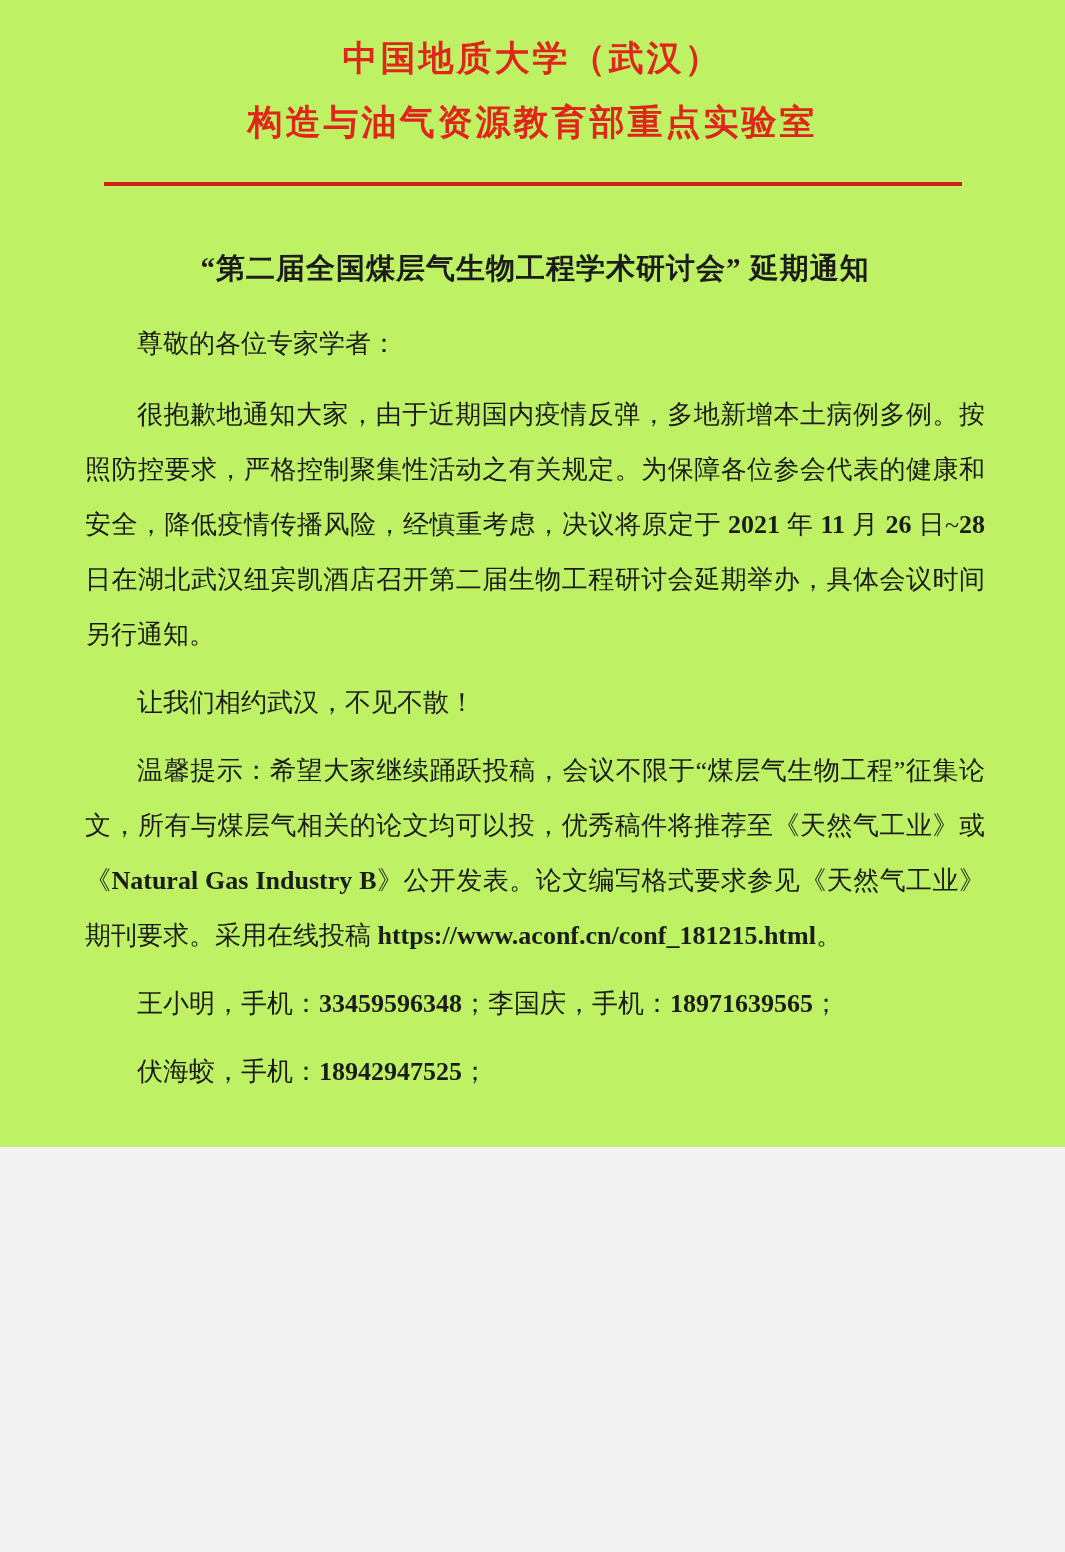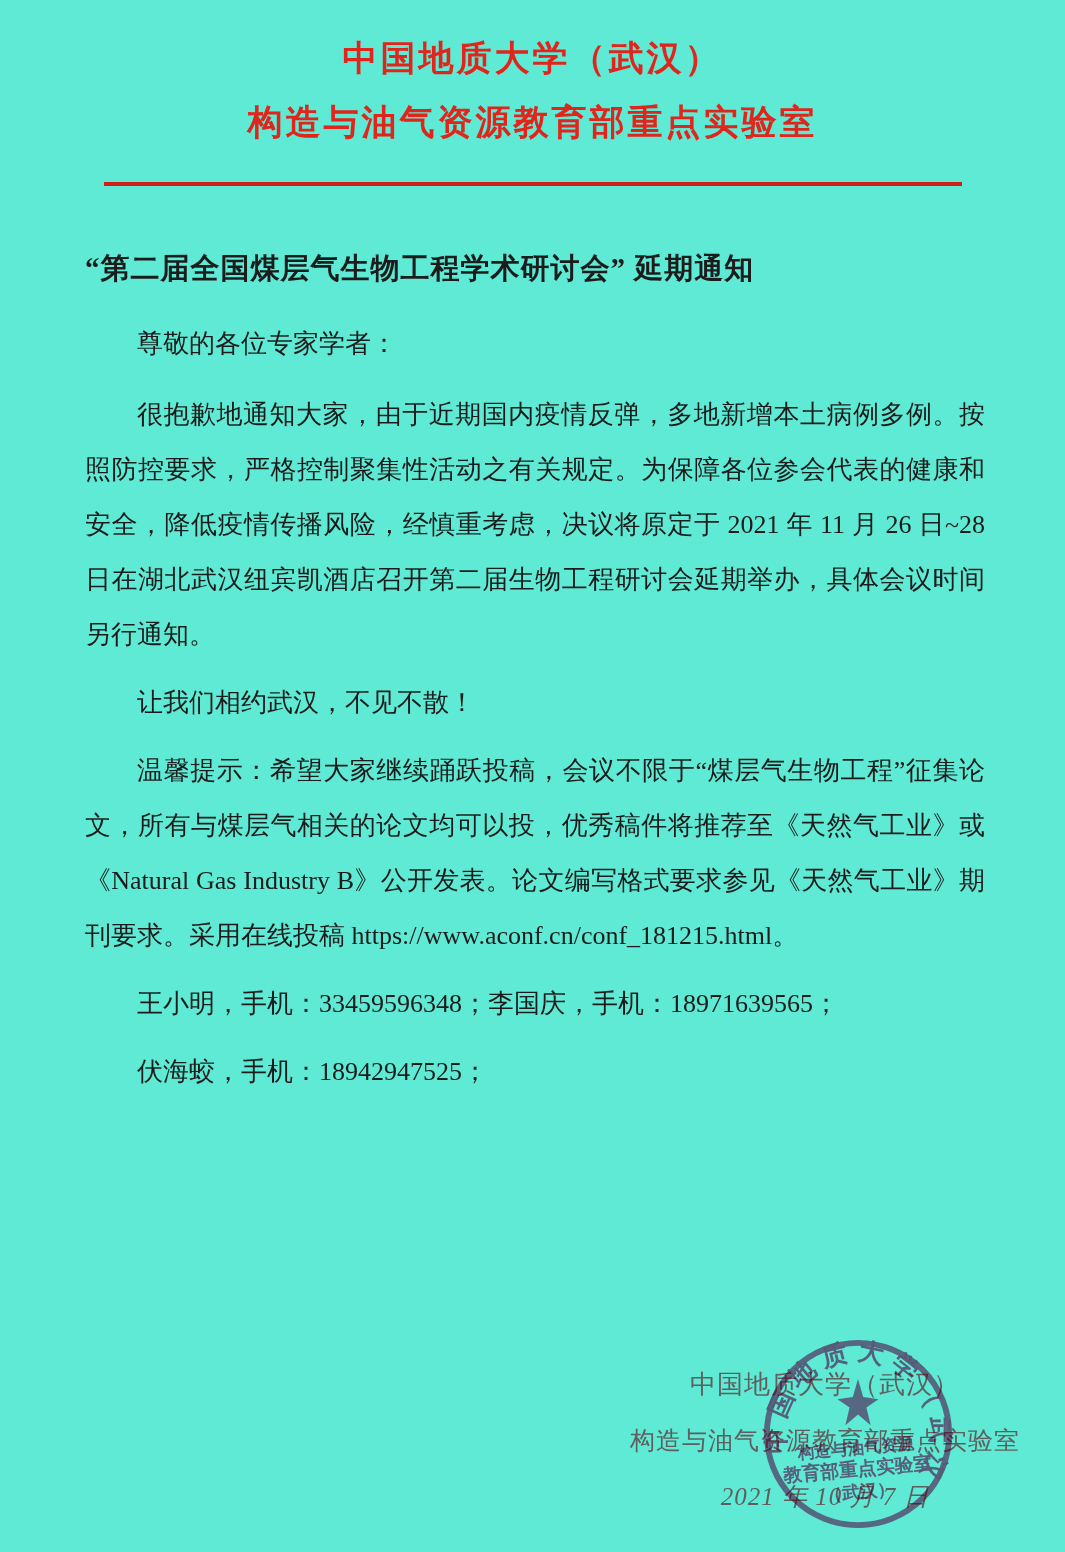--- a/index.html
+++ b/index.html
@@ -6,9 +6,9 @@
   .page {
     position: relative;
     width: 1065px;
-    height: 1552px;
+    height: 1147px;
     margin: 0 auto;
-    background: #5eead4;
+    background: #bef264;
     overflow: hidden;
     font-family: "Liberation Serif", "DejaVu Serif", serif;
     color: #1c1c1c;

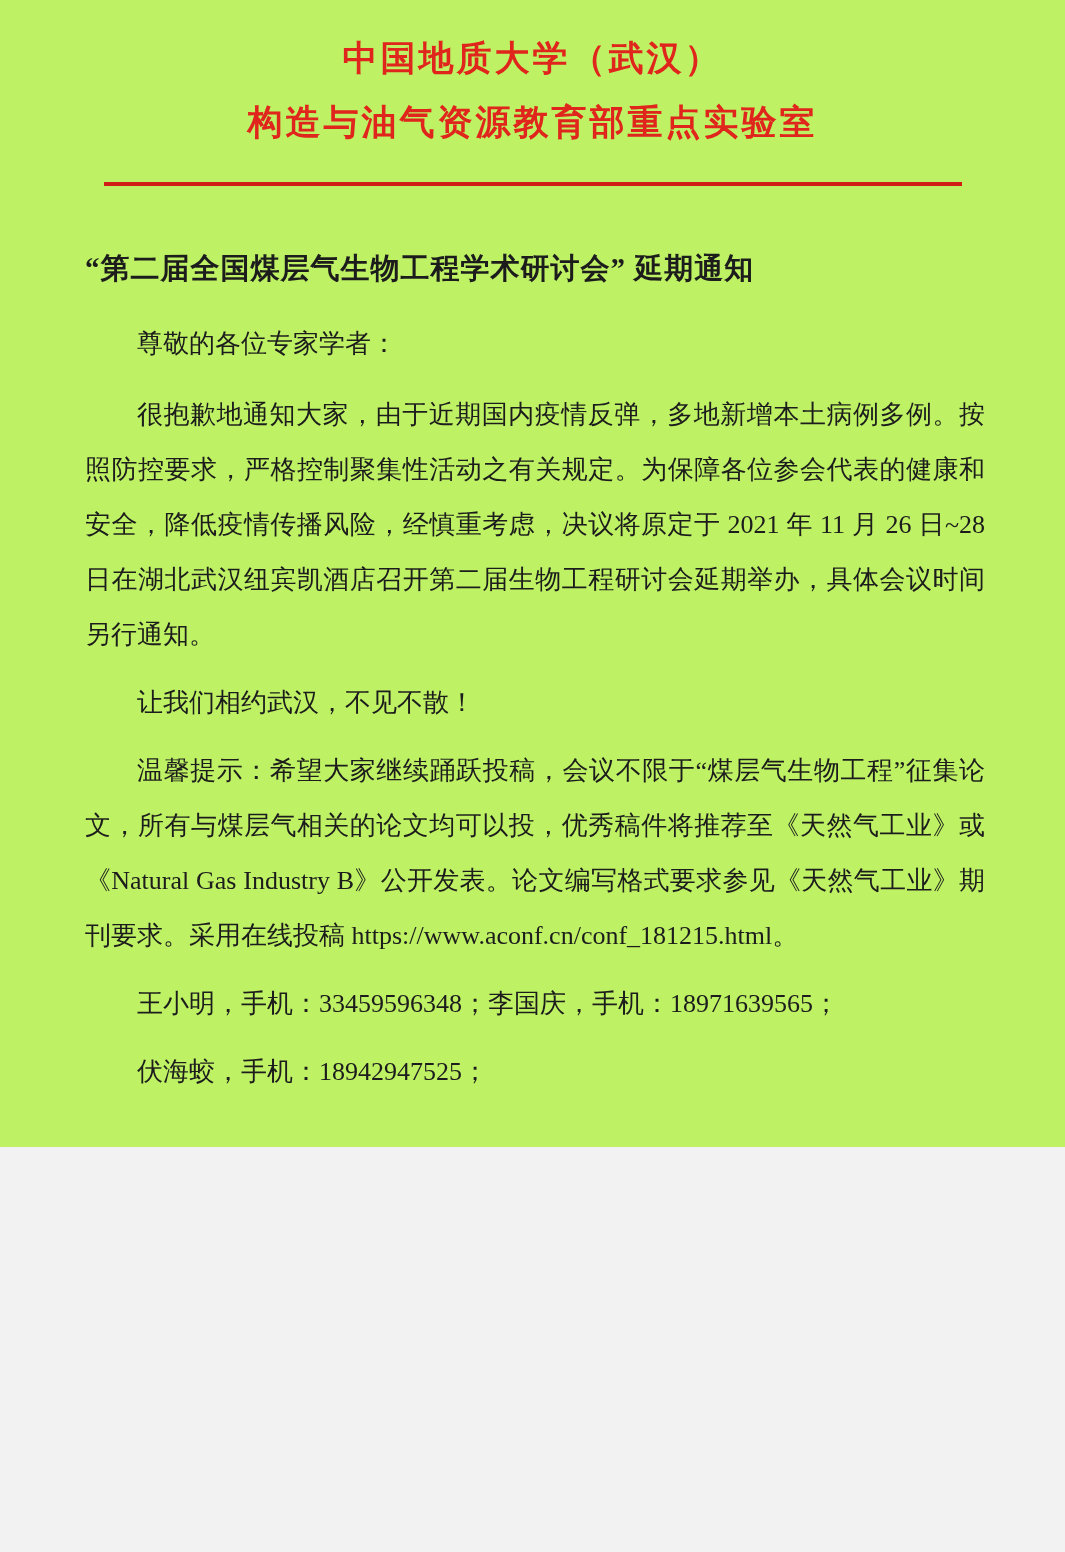--- a/index.html
+++ b/index.html
@@ -33,6 +33,7 @@
   
   .title {
     margin: 62px 80px 0 85px;
+    text-align: center;
     font-size: 29px;
     font-weight: bold;
     letter-spacing: 1px;

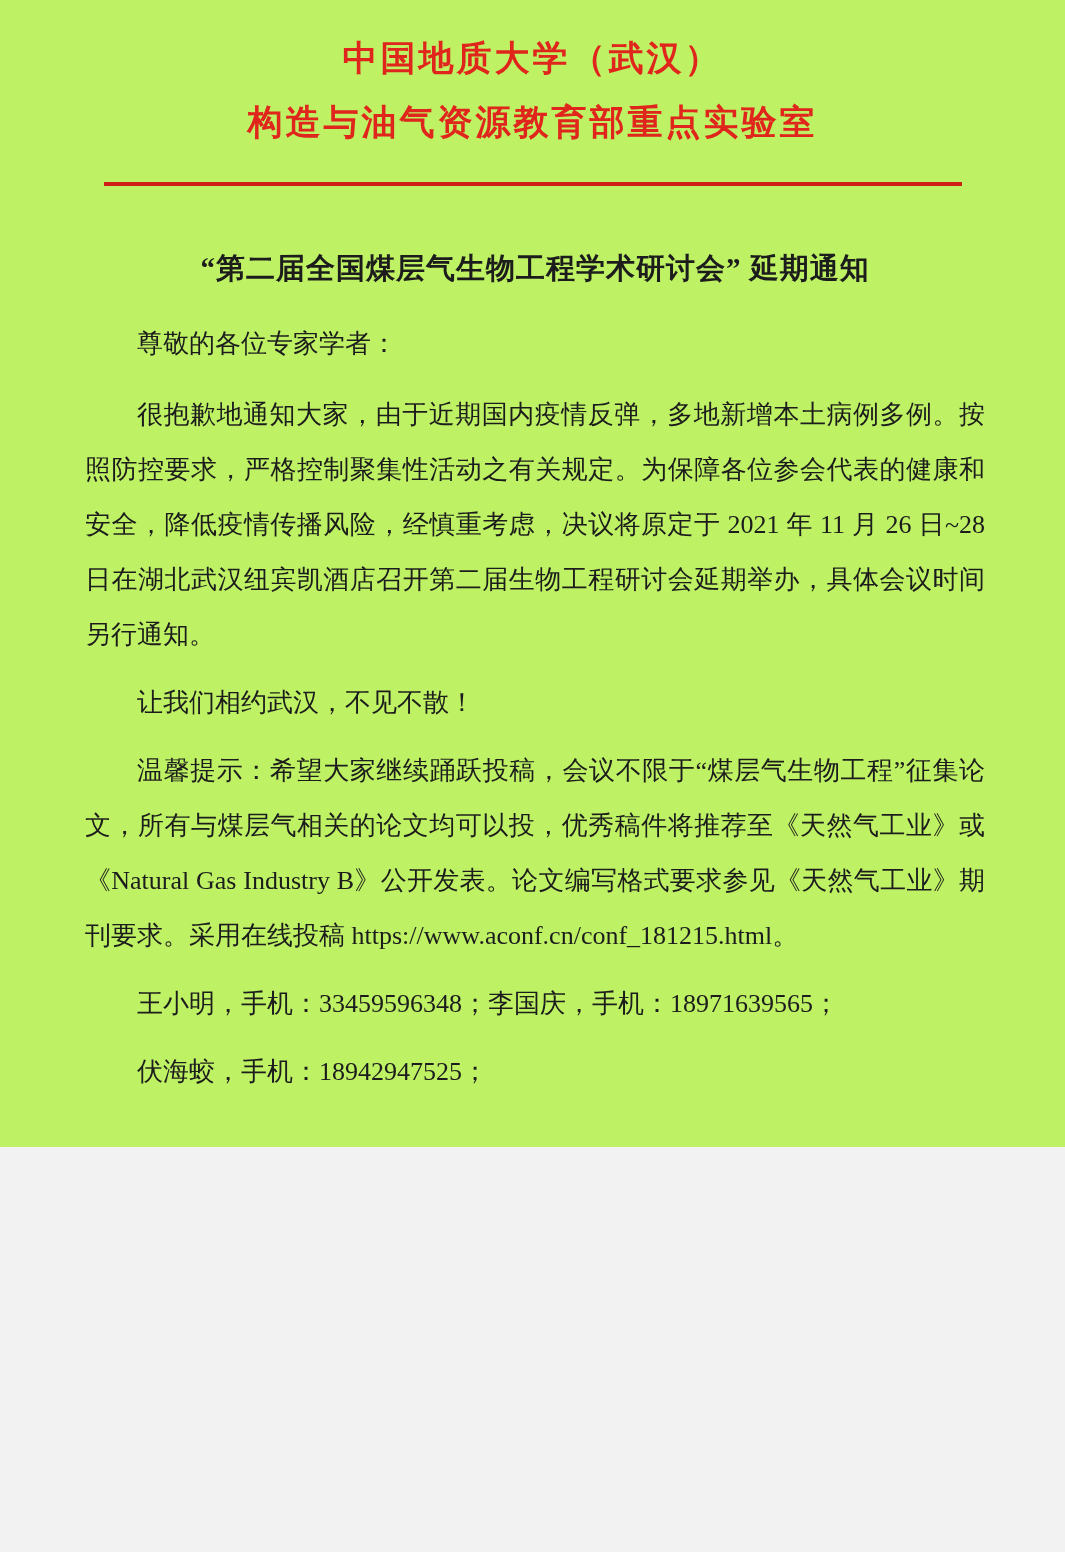--- a/index.html
+++ b/index.html
@@ -49,7 +49,7 @@
   .salutation { text-indent: 2em; margin: 0; }
   .body-para  { text-indent: 2em; margin: 13px 0 0 0; }
   .body-para:first-of-type { margin-top: 16px; }
-  .num { font-weight: normal; margin-top: 37px; }
+  .num { font-weight: bold; margin-top: 37px; }
   
   .signature {
     position: absolute;

